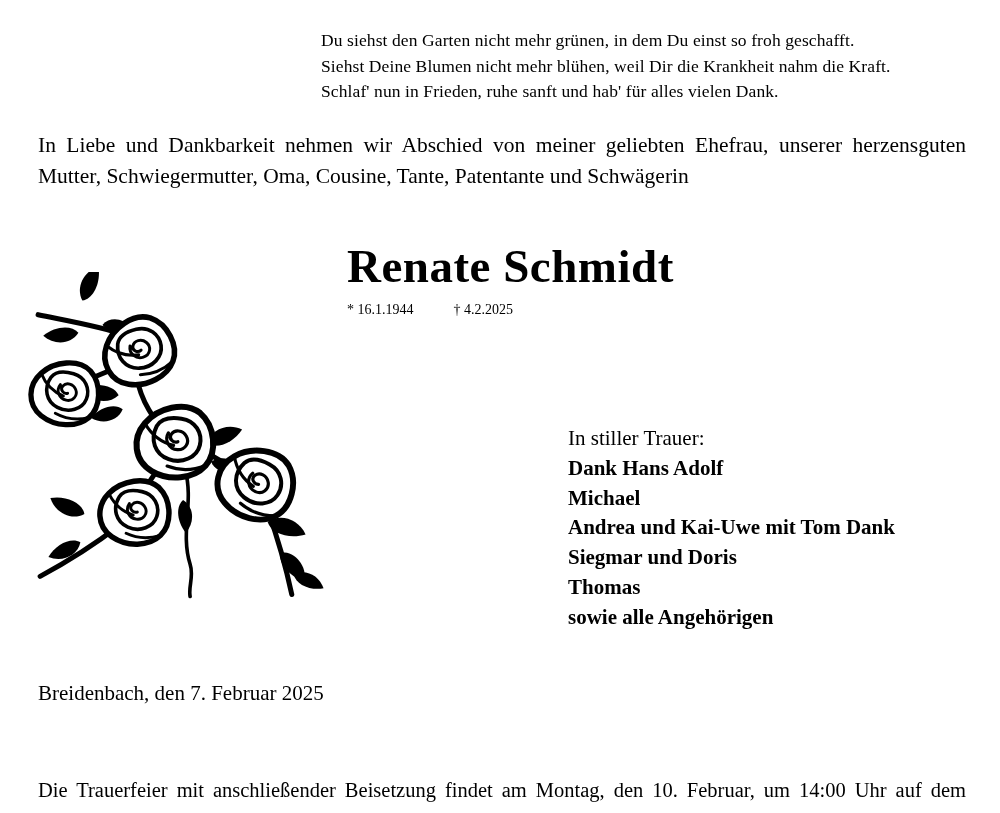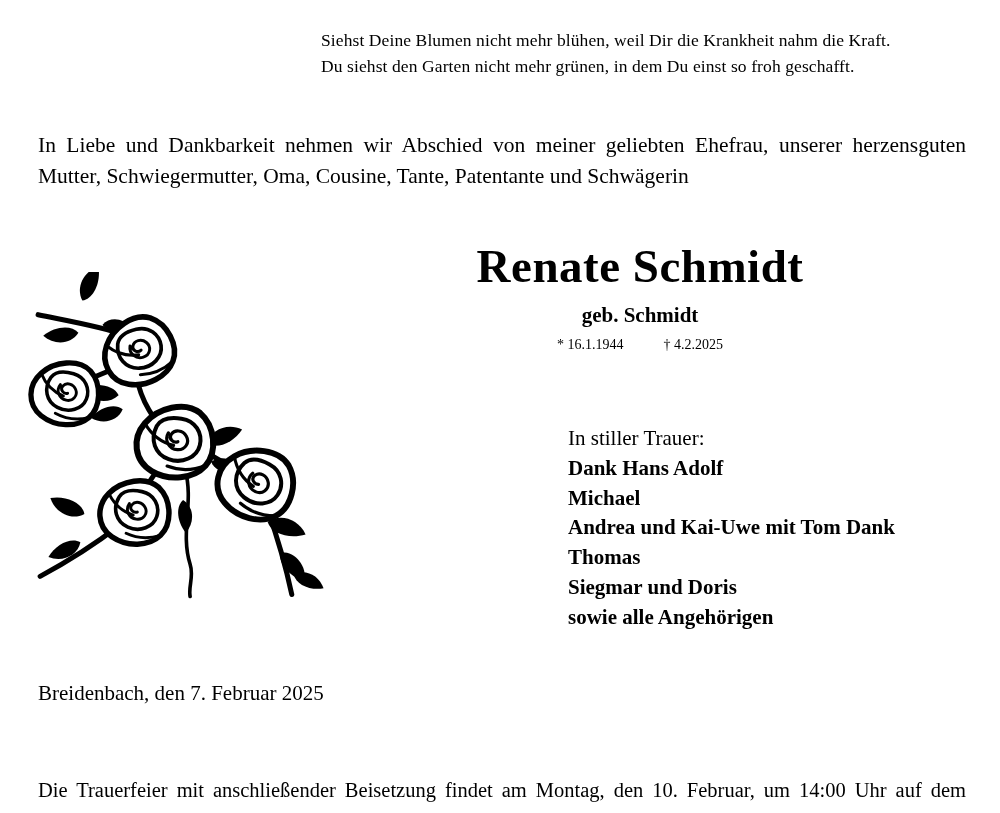--- a/index.html
+++ b/index.html
@@ -95,8 +95,8 @@
 <body>
 
 <div class="abs poem">
+  <div>Du siehst den Garten nicht mehr grünen, in dem Du einst so froh geschafft.</div>
   <div>Siehst Deine Blumen nicht mehr blühen, weil Dir die Krankheit nahm die Kraft.</div>
-  <div>Du siehst den Garten nicht mehr grünen, in dem Du einst so froh geschafft.</div>
 </div>
 
 <div class="abs intro">In Liebe und Dankbarkeit nehmen wir Abschied von meiner geliebten Ehefrau, unserer herzensguten Mutter, Schwiegermutter, Oma, Cousine, Tante, Patentante und Schwägerin</div>

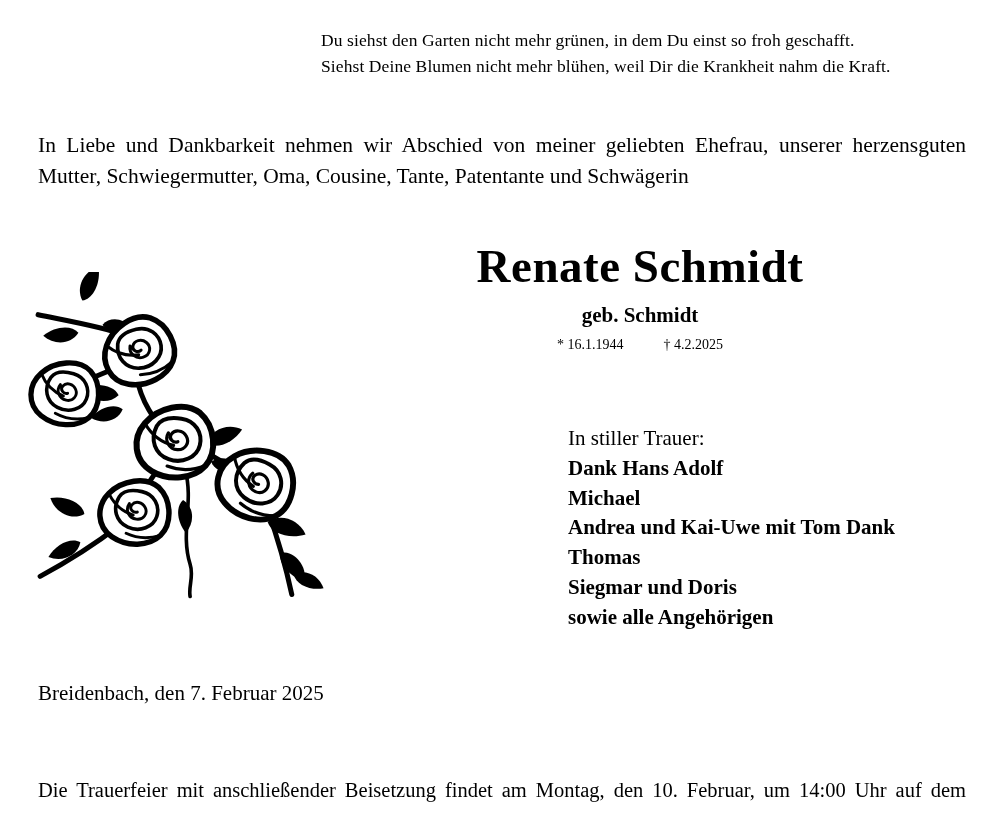--- a/index.html
+++ b/index.html
@@ -97,6 +97,7 @@
 <div class="abs poem">
   <div>Du siehst den Garten nicht mehr grünen, in dem Du einst so froh geschafft.</div>
   <div>Siehst Deine Blumen nicht mehr blühen, weil Dir die Krankheit nahm die Kraft.</div>
+  <div>Schlaf' nun in Frieden, ruhe sanft und hab' für alles vielen Dank.</div>
 </div>
 
 <div class="abs intro">In Liebe und Dankbarkeit nehmen wir Abschied von meiner geliebten Ehefrau, unserer herzensguten Mutter, Schwiegermutter, Oma, Cousine, Tante, Patentante und Schwägerin</div>

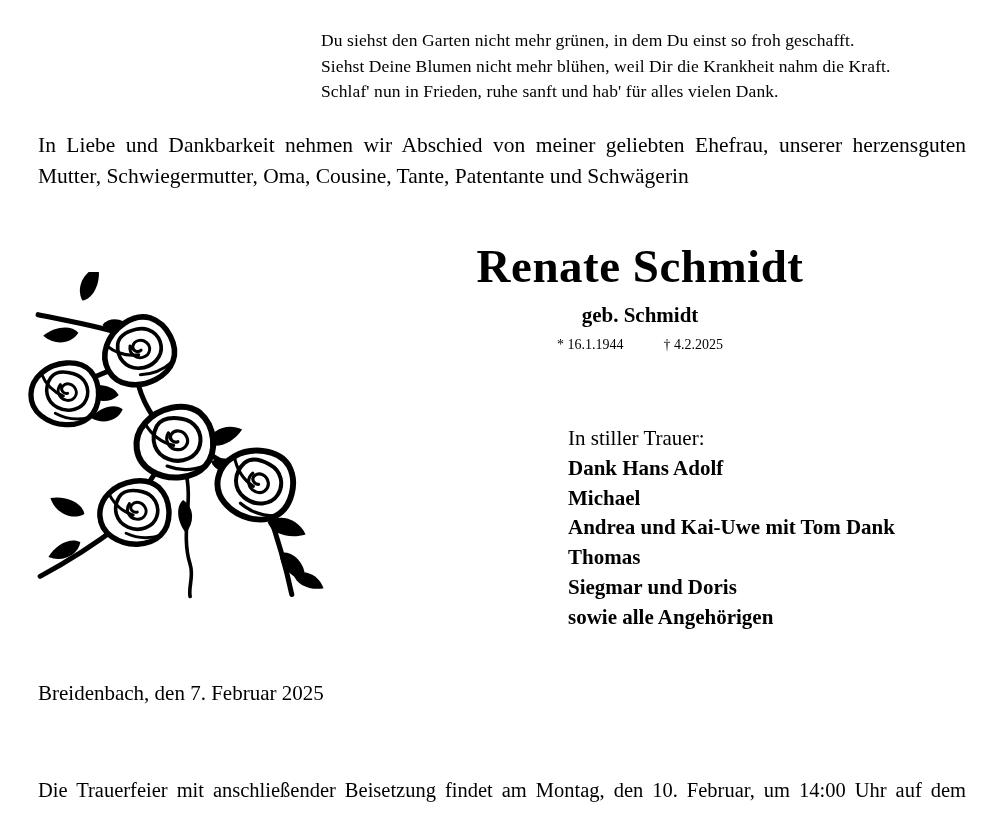--- a/index.html
+++ b/index.html
@@ -36,10 +36,9 @@
   }
 
   .name-block {
-    left: 340px;
+    left: 347px;
     top: 241px;
     width: 600px;
-    text-align: center;
   }
   .deceased-name {
     font-size: 47px;

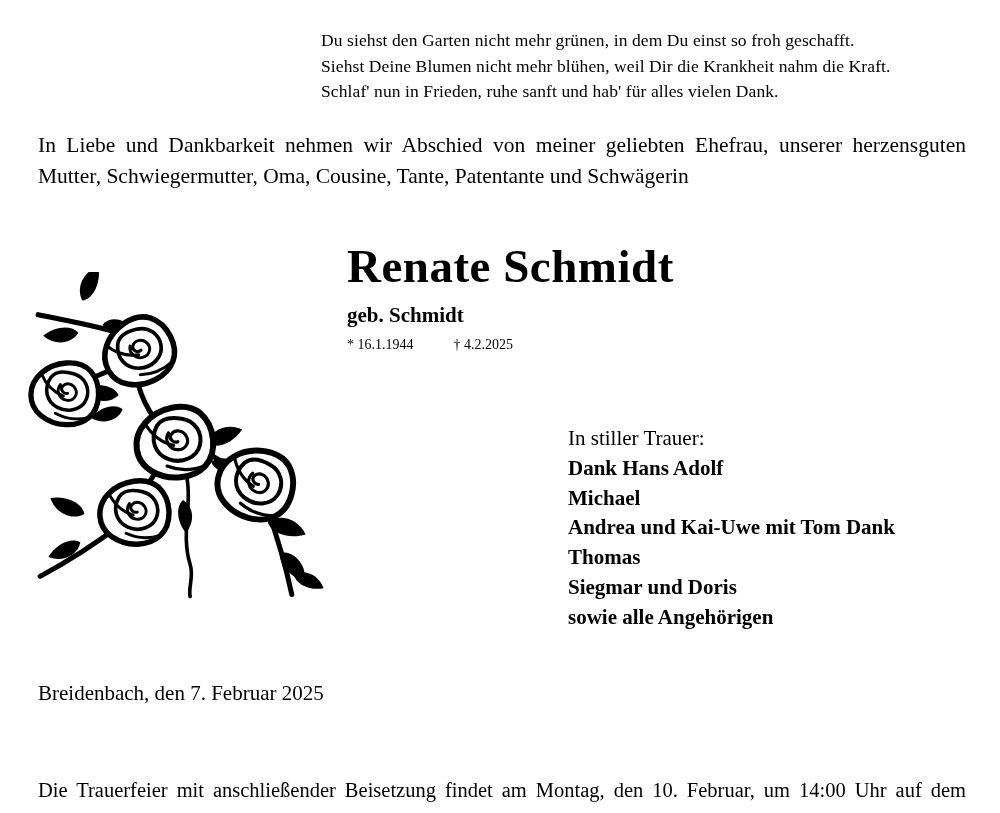--- a/index.html
+++ b/index.html
@@ -103,7 +103,6 @@
 
 <div class="abs name-block">
   <div class="deceased-name">Renate Schmidt</div>
-  <div class="birth-name">geb. Schmidt</div>
   <div class="dates">
     <span class="date-birth">* 16.1.1944</span><span>† 4.2.2025</span>
   </div>

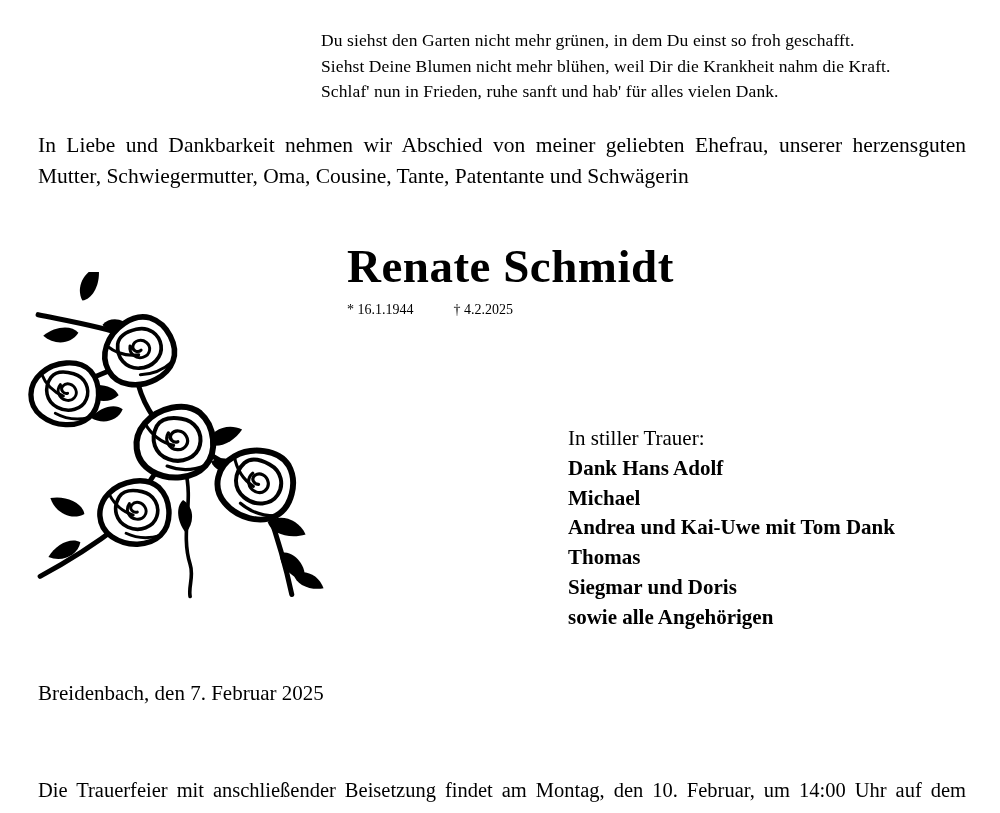--- a/index.html
+++ b/index.html
@@ -161,8 +161,8 @@
   <div class="mourner-name">Dank Hans Adolf</div>
   <div class="mourner-name">Michael</div>
   <div class="mourner-name">Andrea und Kai-Uwe mit Tom Dank</div>
+  <div class="mourner-name">Siegmar und Doris</div>
   <div class="mourner-name">Thomas</div>
-  <div class="mourner-name">Siegmar und Doris</div>
   <div class="mourner-name">sowie alle Angehörigen</div>
 </div>
 

